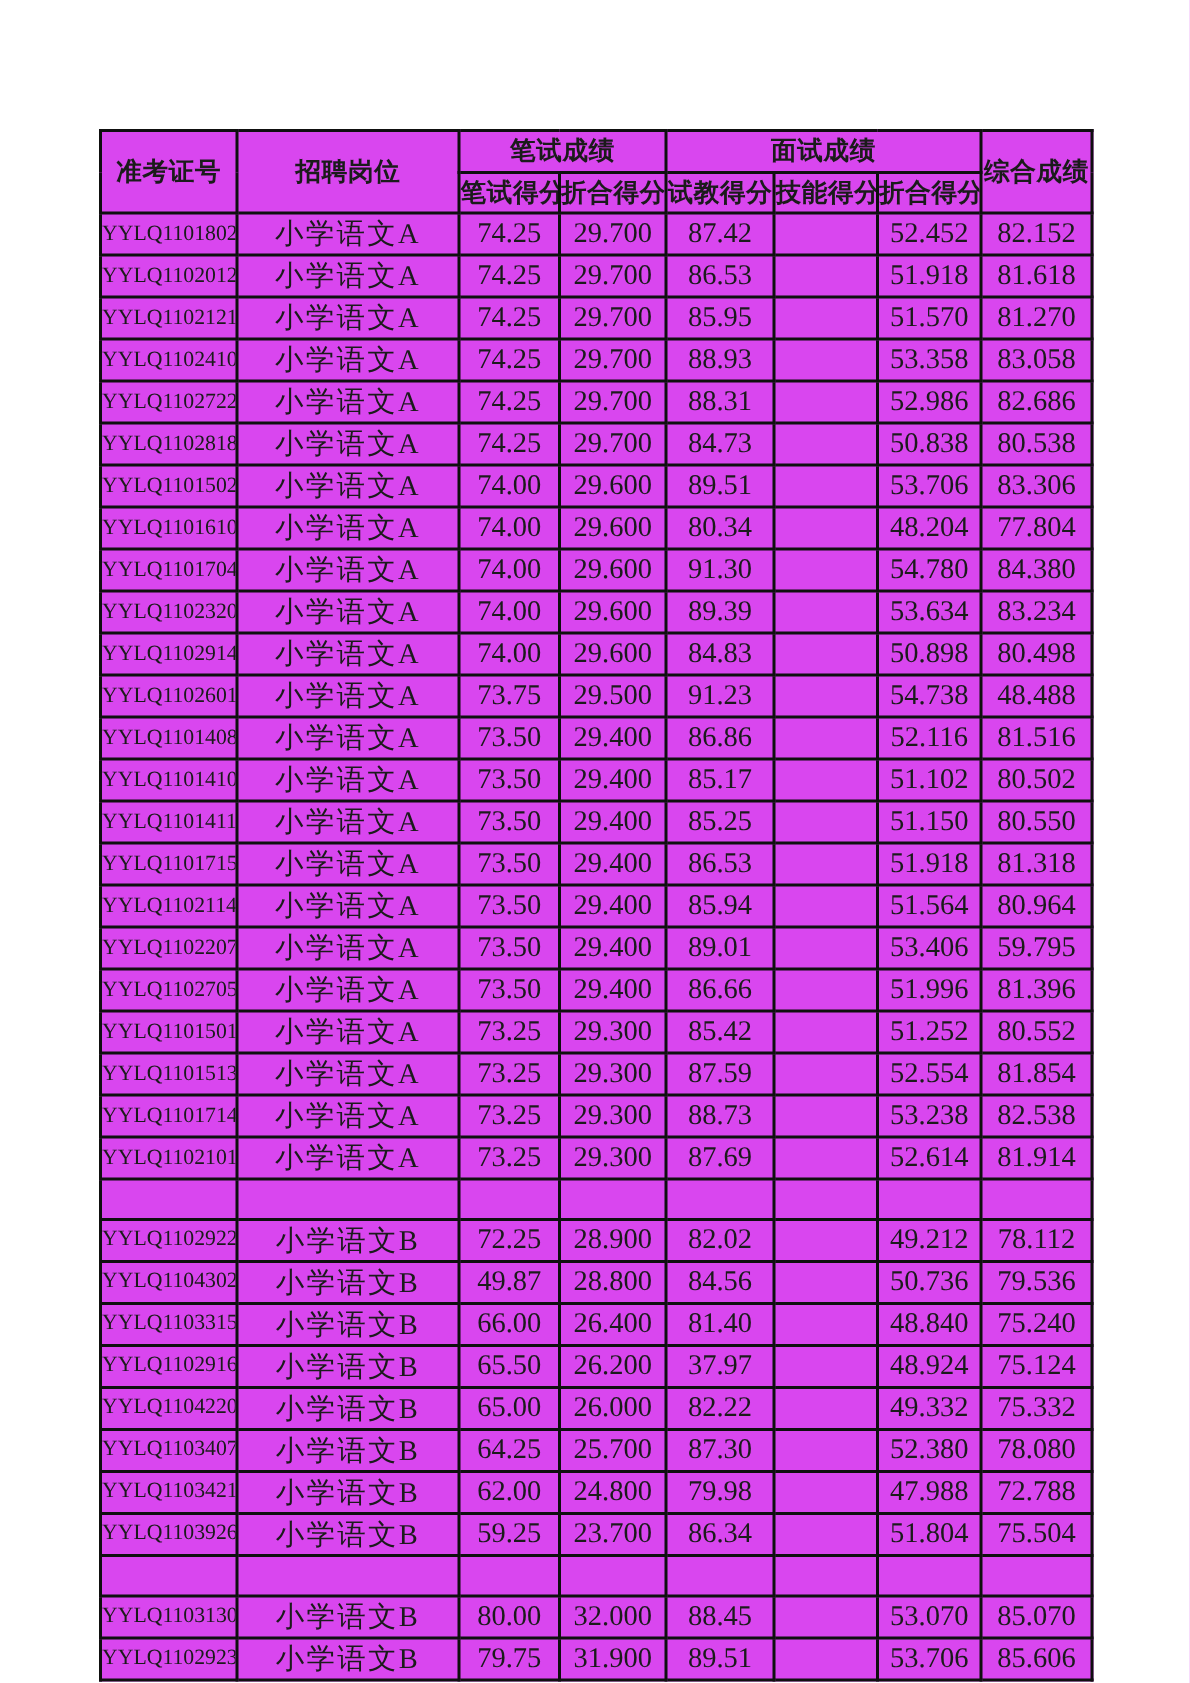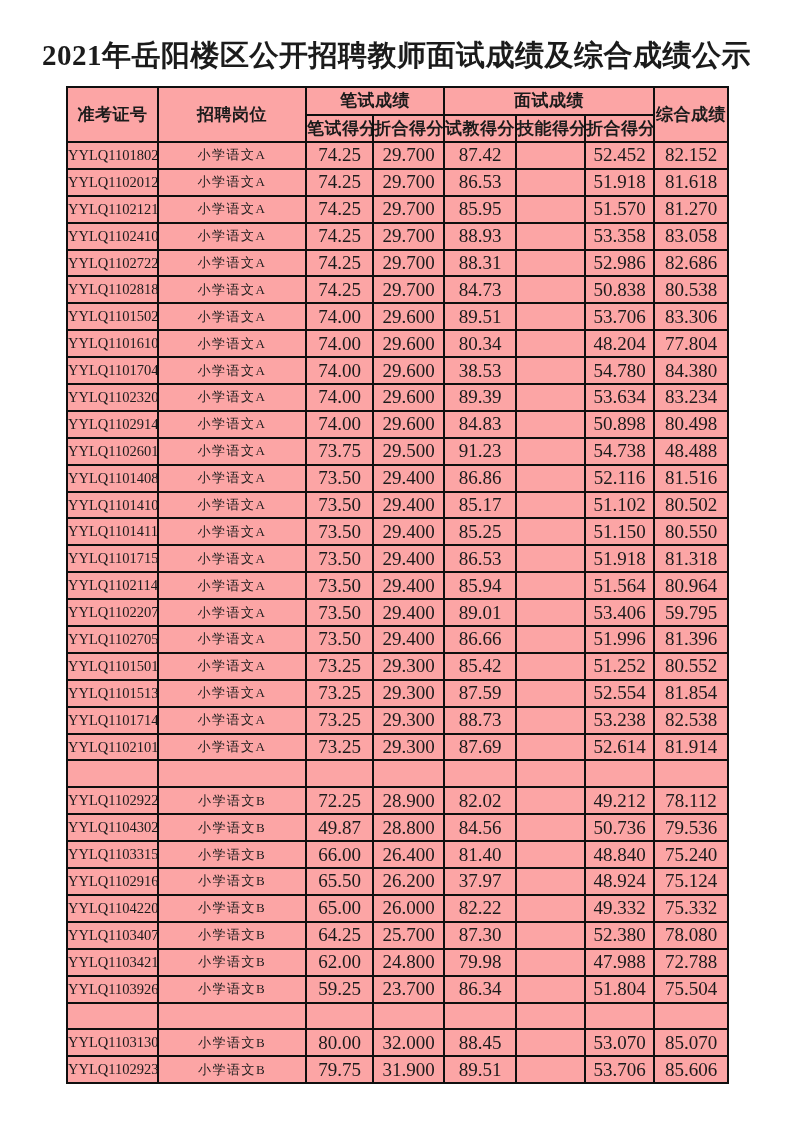--- a/index.html
+++ b/index.html
@@ -73,7 +73,6 @@
 
 <div class="page">
 
-  <h1 class="doc-title">2021年岳阳楼区公开招聘教师面试成绩及综合成绩公示</h1>
 
   <table class="score-table">
     <colgroup>

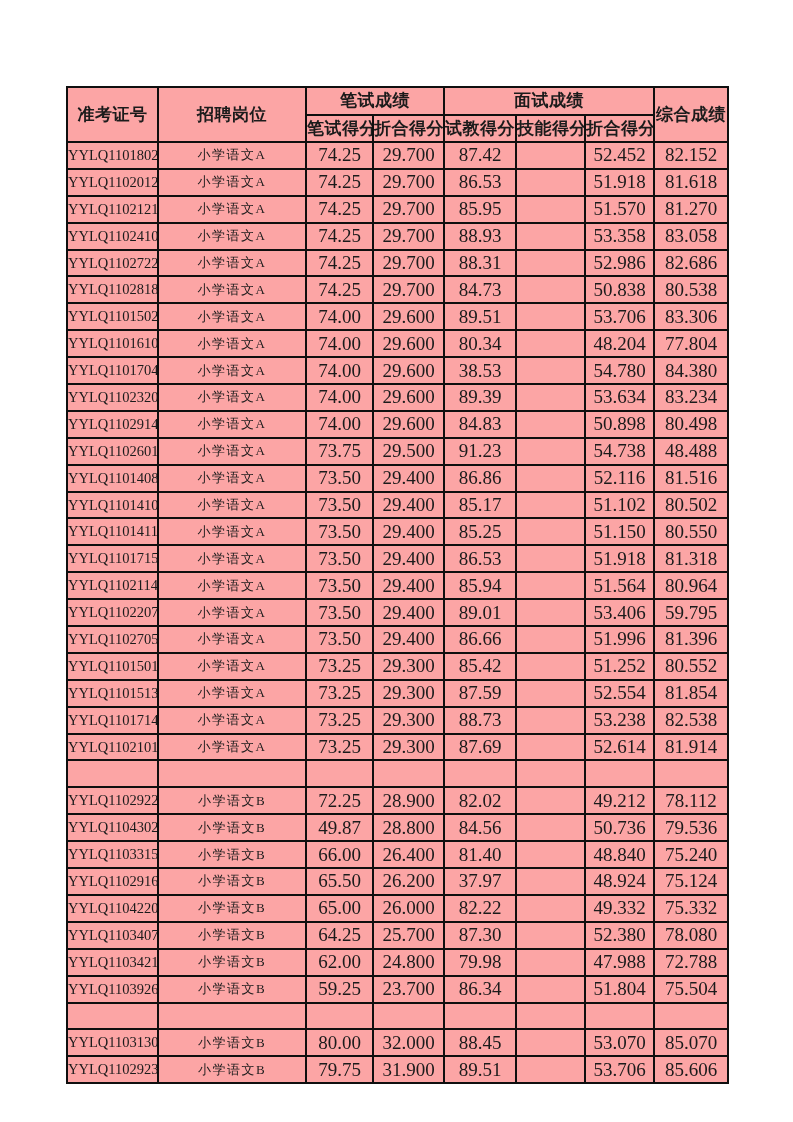--- a/index.html
+++ b/index.html
@@ -35,7 +35,7 @@
     width: 661px;
     border-collapse: collapse;
     table-layout: fixed;
-    background: #fca5a5;
+    background: #d946ef;
   }
   .score-table th,
   .score-table td {

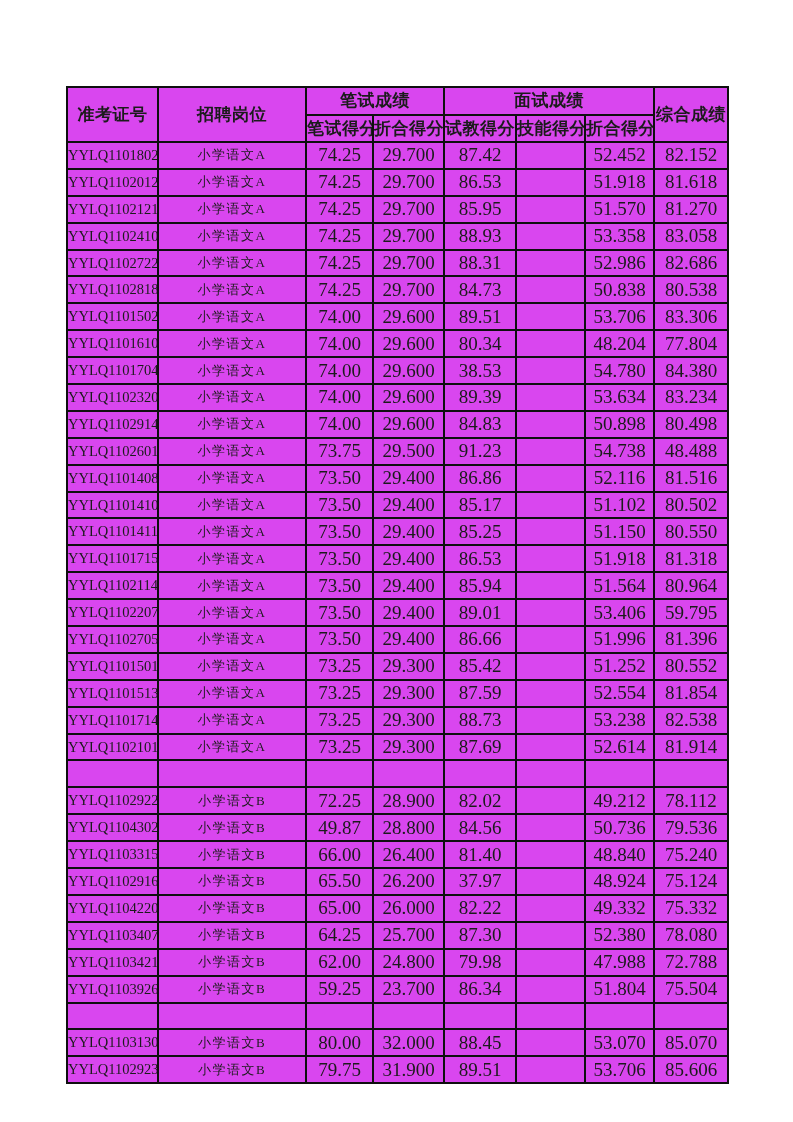--- a/index.html
+++ b/index.html
@@ -64,7 +64,7 @@
   }
   
   .score-table tbody td:nth-child(2) {
-    font-size: 13px;
+    font-size: 19px;
     letter-spacing: 1.5px;
   }
 </style>

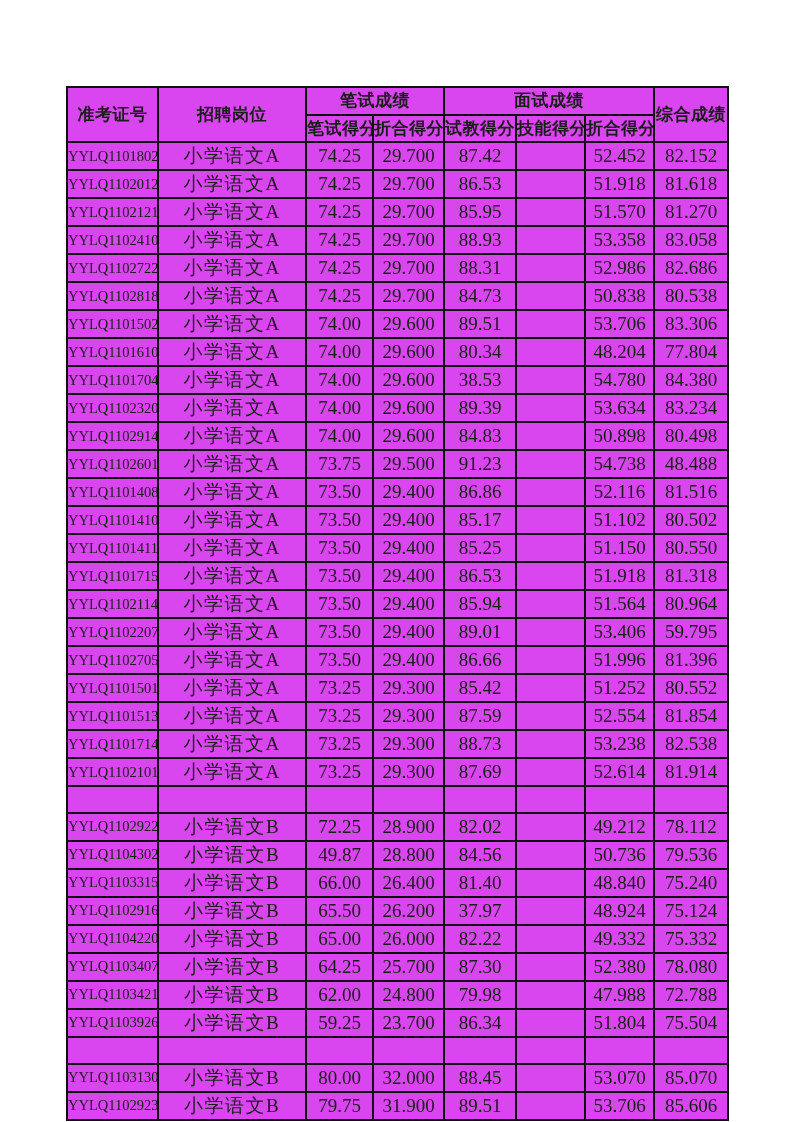--- a/index.html
+++ b/index.html
@@ -187,7 +187,7 @@
           <td>小学语文A</td>
           <td>74.00</td>
           <td>29.600</td>
-          <td>38.53</td>
+          <td>91.30</td>
           <td></td>
           <td>54.780</td>
           <td>84.380</td>

